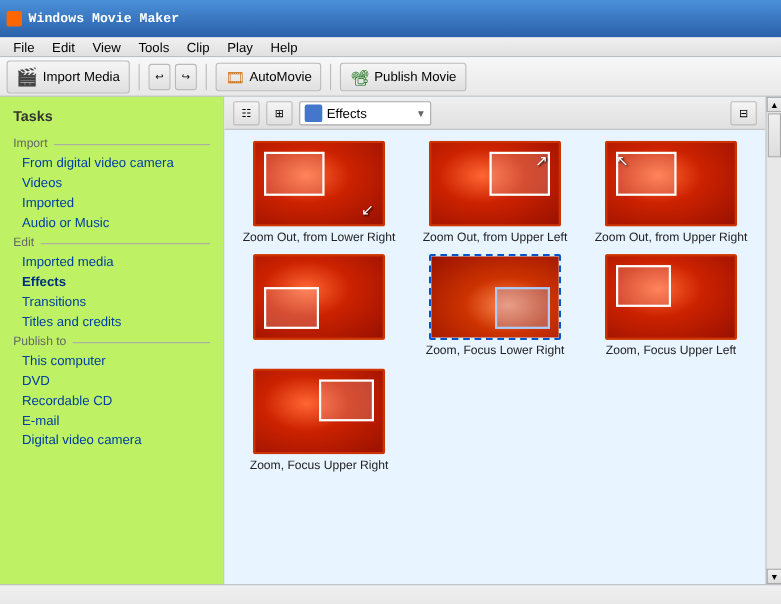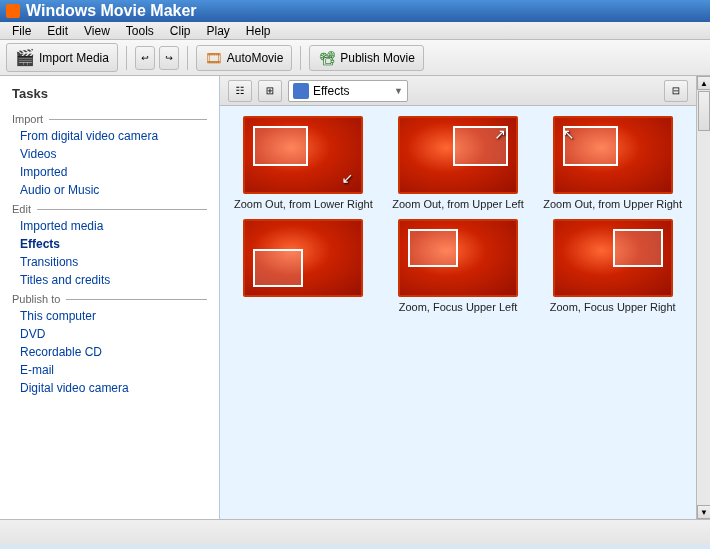--- a/index.html
+++ b/index.html
@@ -14,14 +14,15 @@
 
     
     #title-bar {
-      height: 22px;
+      height: 34px;
       background: linear-gradient(to bottom, #4a90d9, #2a60a9);
       display: flex;
       align-items: center;
       padding: 0 6px;
       color: white;
-      font-size: 16px;
+      font-size: 12px;
       font-weight: bold;
+      font-family: Liberation Mono, monospace;
     }
     #title-bar-icon {
       width: 14px;

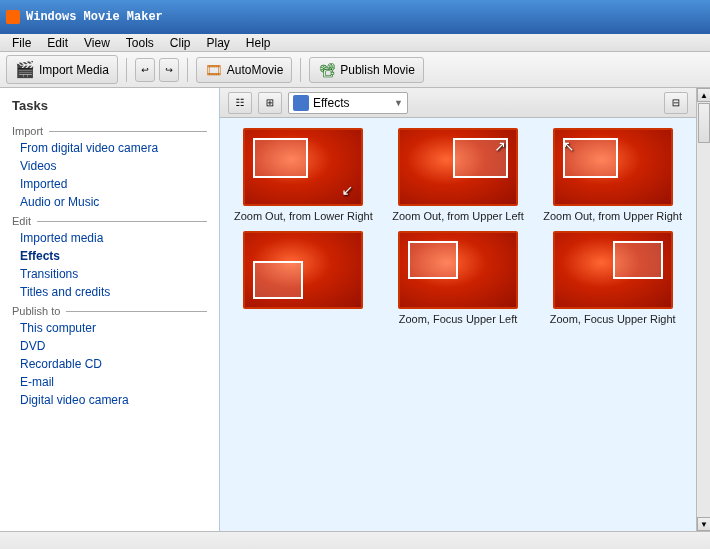--- a/index.html
+++ b/index.html
@@ -91,8 +91,8 @@
 
     
     #tasks-panel {
-      width: 220px;
-      background: #ffffff;
+      width: 204px;
+      background: #bef264;
       border-right: 1px solid #b0c8e0;
       padding: 6px 0;
       overflow-y: auto;

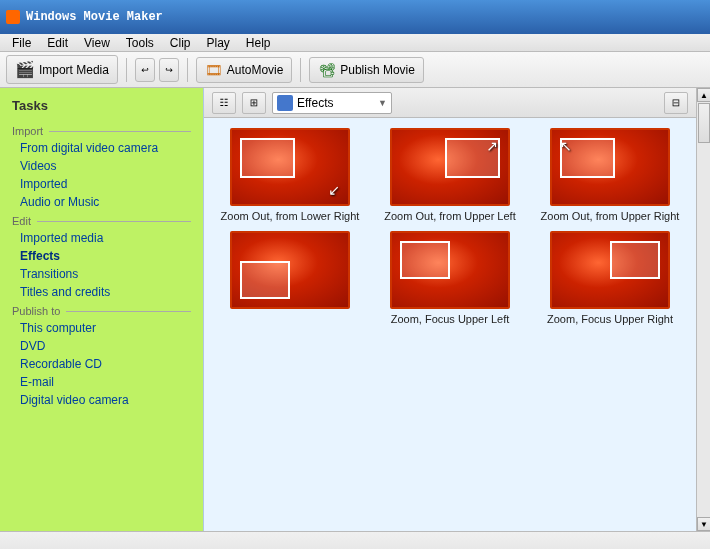--- a/index.html
+++ b/index.html
@@ -395,6 +395,13 @@
         </div>
       </div>
 
+      <div class="effect-item">
+        <div class="effect-thumb selected">
+          <div class="flower-bg" style="background: radial-gradient(ellipse at 60% 60%, #ff8855 0%, #cc3300 40%, #991100 100%);"></div>
+          <div class="inset-box" style="width:50px; height:38px; bottom:8px; right:8px; border-color:#aaccff; background:rgba(180,210,255,0.3);"></div>
+        </div>
+        <div class="effect-label">Zoom, Focus Lower Right</div>
+      </div>
 
       <div class="effect-item">
         <div class="effect-thumb">

